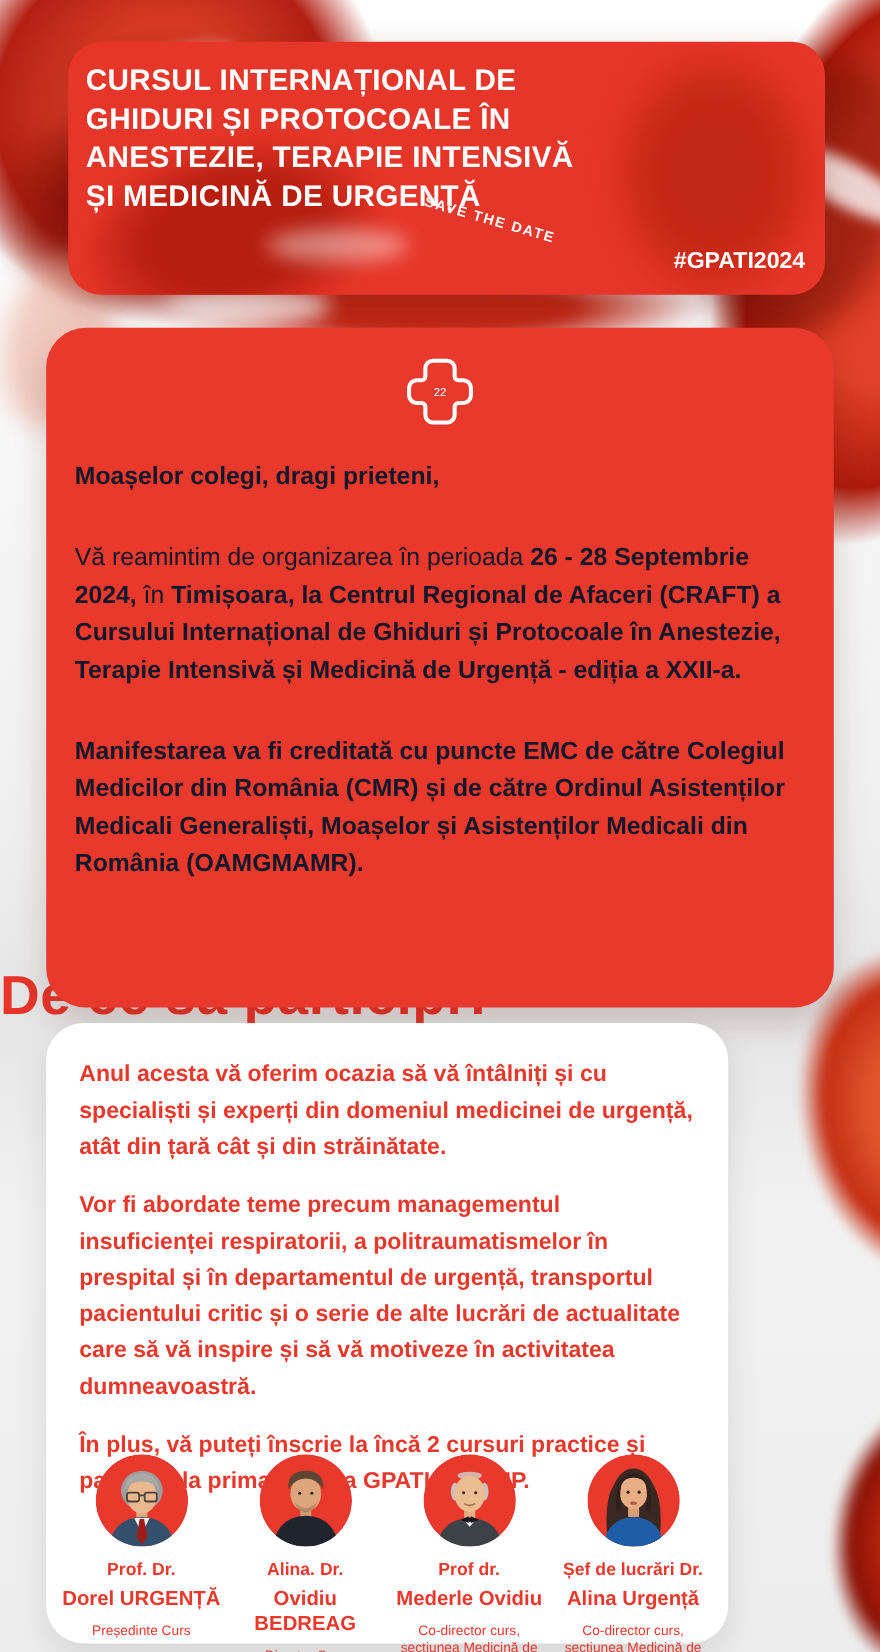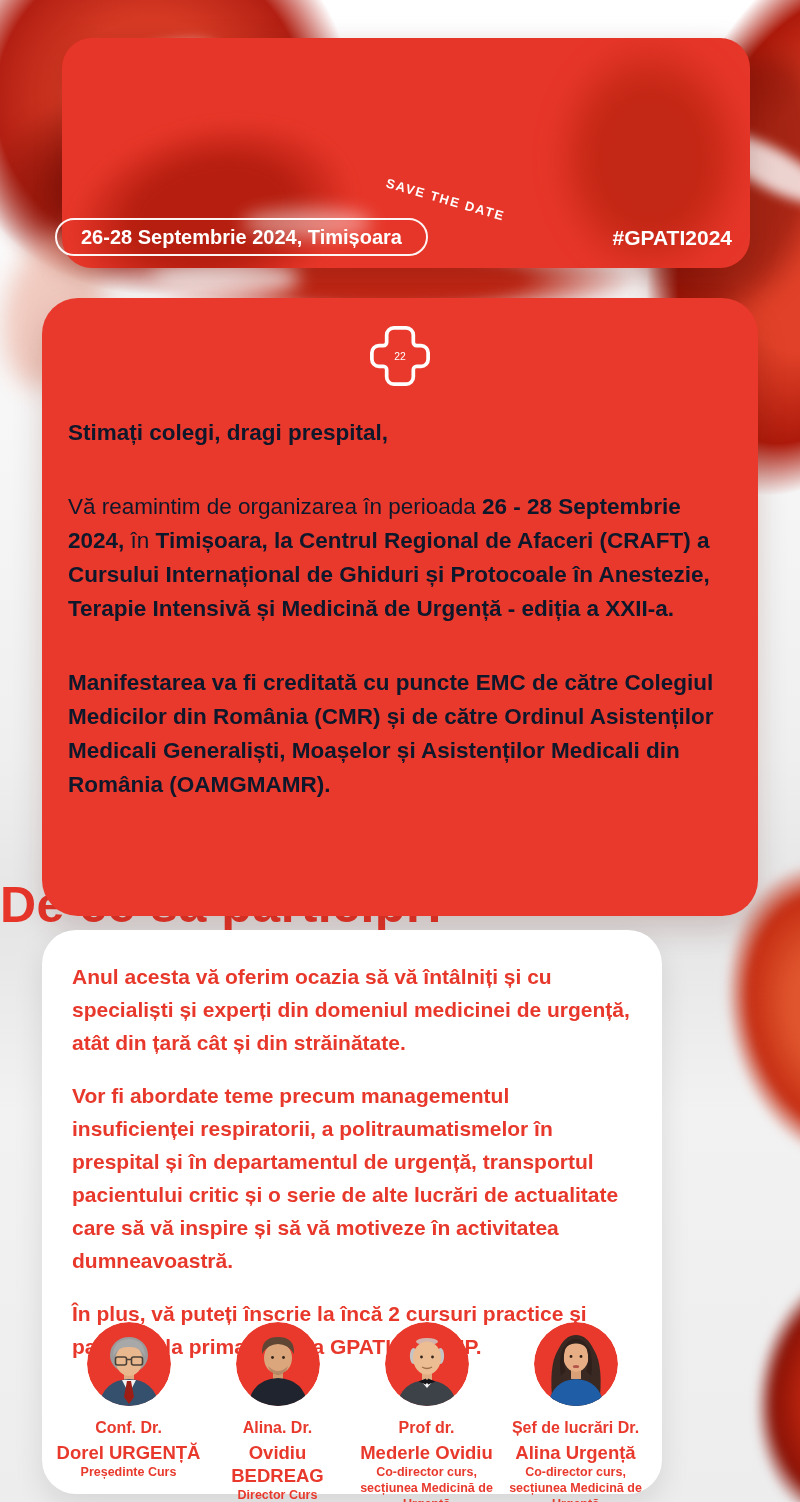--- a/index.html
+++ b/index.html
@@ -105,6 +105,12 @@
         <div class="curl2"></div>
         <div class="curl3"></div>
     </div>
+    <div class="hero-title">
+      <div>CURSUL INTERNAȚIONAL DE</div>
+      <div>GHIDURI ȘI PROTOCOALE ÎN</div>
+      <div>ANESTEZIE, TERAPIE INTENSIVĂ</div>
+      <div>ȘI MEDICINĂ DE URGENȚĂ</div>
+    </div>
     <div class="save-date">SAVE THE DATE</div>
     <div class="date-pill">26-28 Septembrie 2024, Timișoara</div>
     <div class="hashtag">#GPATI2024</div>

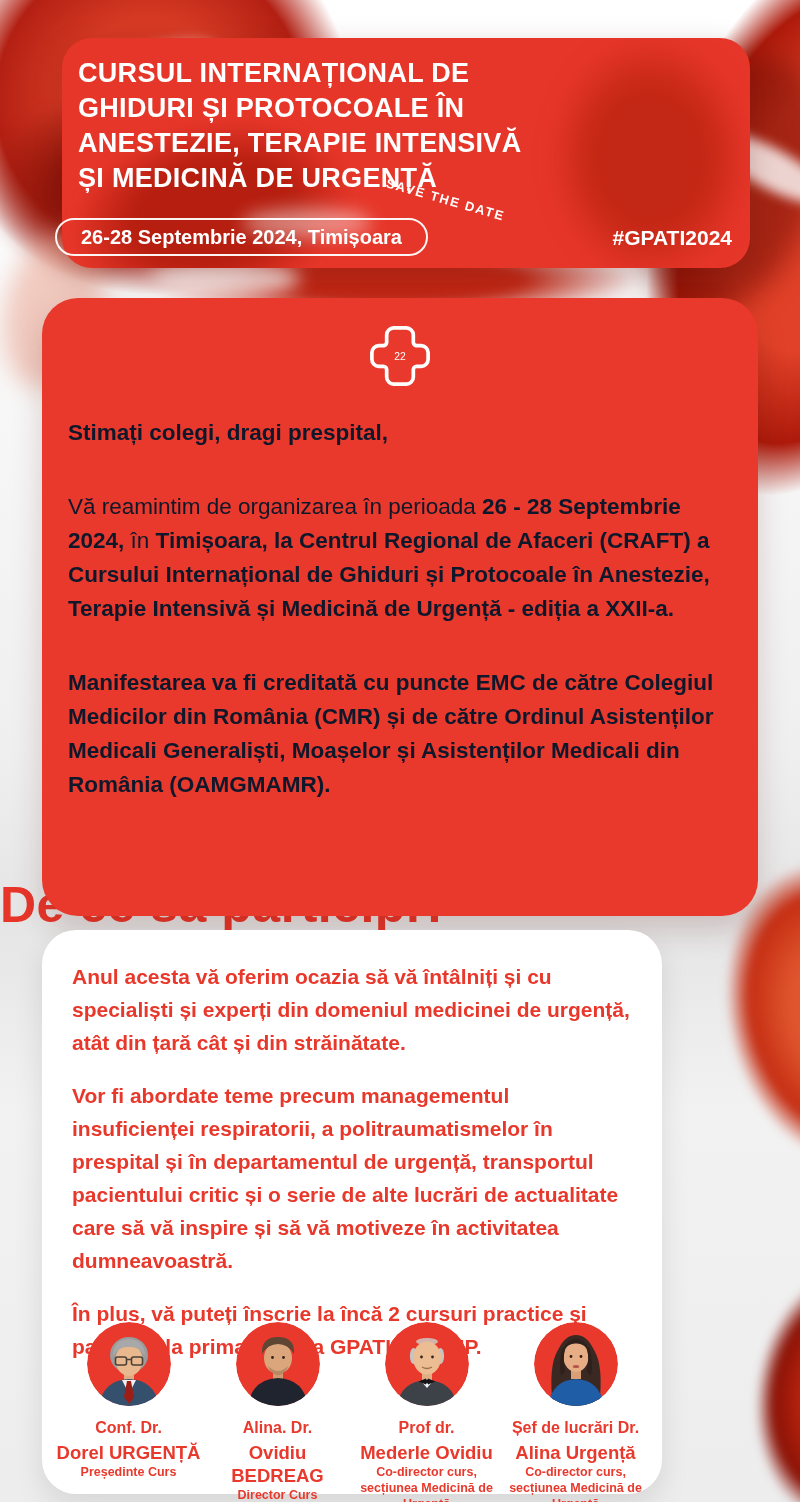--- a/index.html
+++ b/index.html
@@ -112,7 +112,6 @@
       <div>ȘI MEDICINĂ DE URGENȚĂ</div>
     </div>
     <div class="save-date">SAVE THE DATE</div>
-    <div class="date-pill">26-28 Septembrie 2024, Timișoara</div>
     <div class="hashtag">#GPATI2024</div>
   </div>
 

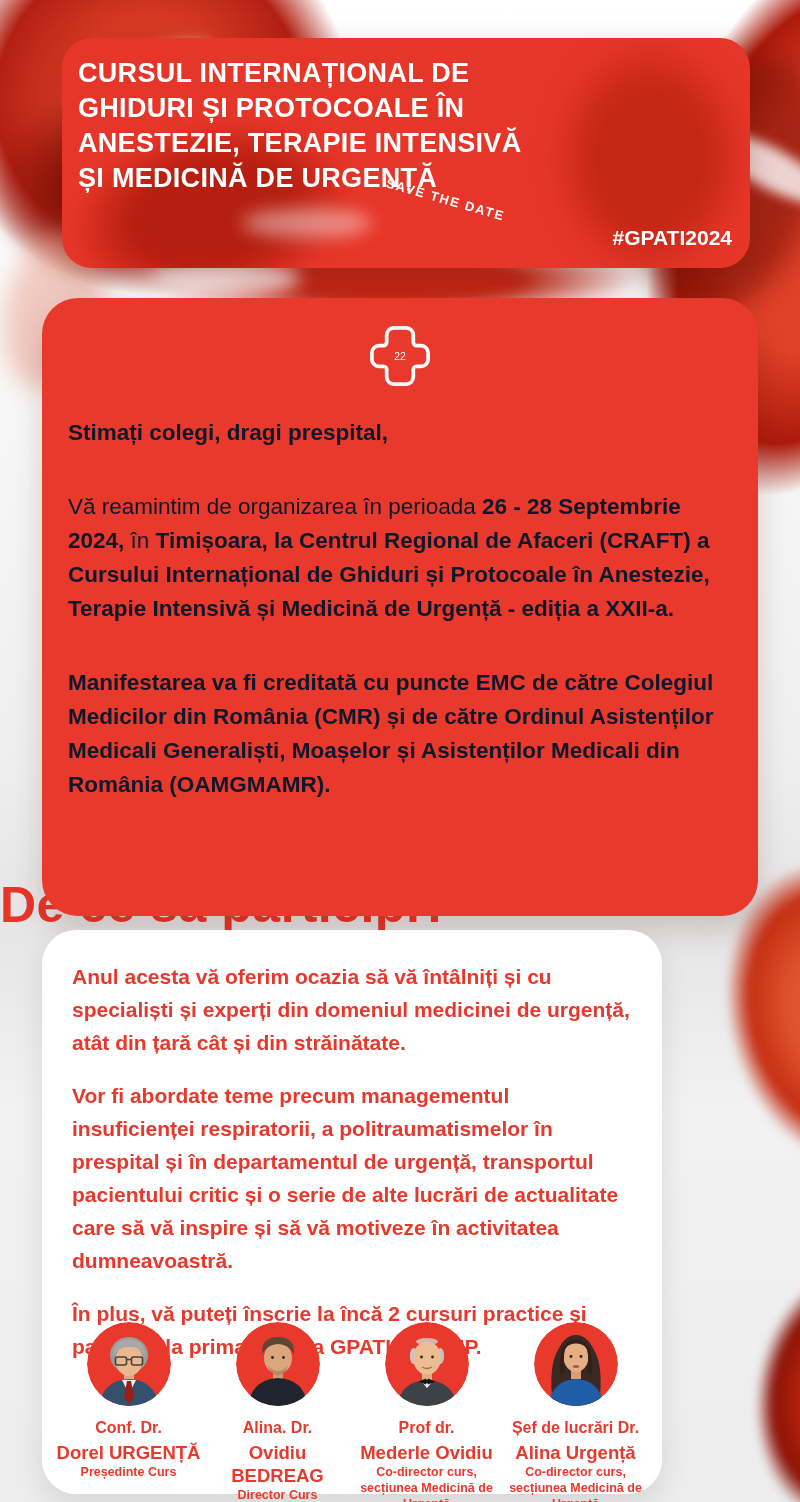--- a/index.html
+++ b/index.html
@@ -123,7 +123,7 @@
       </svg>
     </div>
     <div class="intro-text">
-      <div class="para greeting">Stimați colegi, dragi prespital,</div>
+      <div class="para greeting">Moașelor colegi, dragi prieteni,</div>
       <div class="para"><span>Vă reamintim de organizarea în perioada </span><span class="b">26 - 28 Septembrie 2024,</span><span> în </span><span class="b">Timișoara, la Centrul Regional de Afaceri (CRAFT) a Cursului Internațional de Ghiduri și Protocoale în Anestezie, Terapie Intensivă și Medicină de Urgență - ediția a XXII-a.</span></div>
       <div class="para b">Manifestarea va fi creditată cu puncte EMC de către Colegiul Medicilor din România (CMR) și de către Ordinul Asistenților Medicali Generaliști, Moașelor și Asistenților Medicali din România (OAMGMAMR).</div>
     </div>

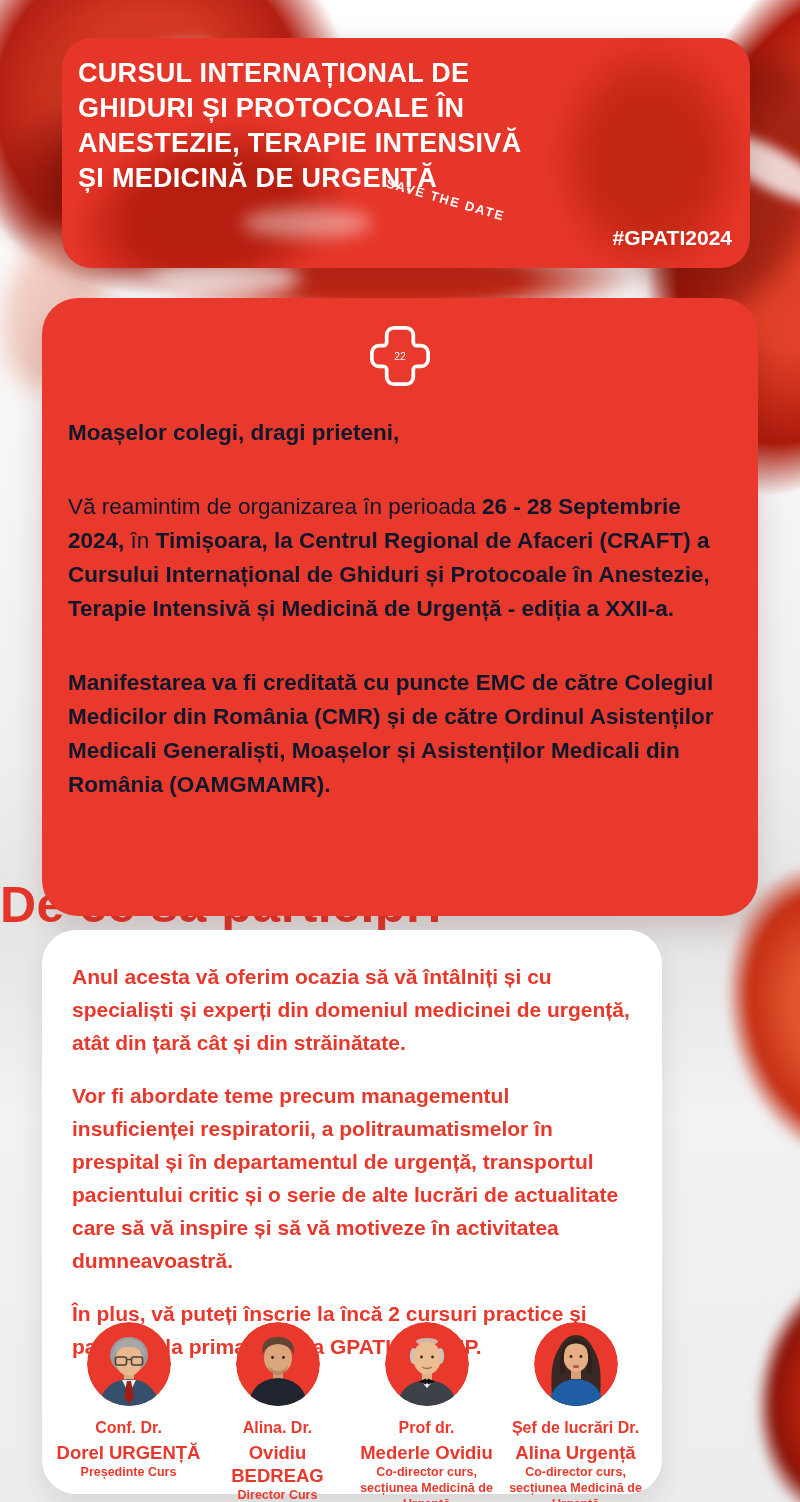--- a/index.html
+++ b/index.html
@@ -161,7 +161,7 @@
             <path d="M40 59 h4 l3 16 -5 7 -5 -7 Z" fill="#9e1d15"></path>
           </g>
         </svg>
-        <div class="sp-title">Conf. Dr.</div>
+        <div class="sp-title">Prof. Dr.</div>
         <div class="sp-name">Dorel URGENȚĂ</div>
         <div class="sp-role">Președinte Curs</div>
       </div>

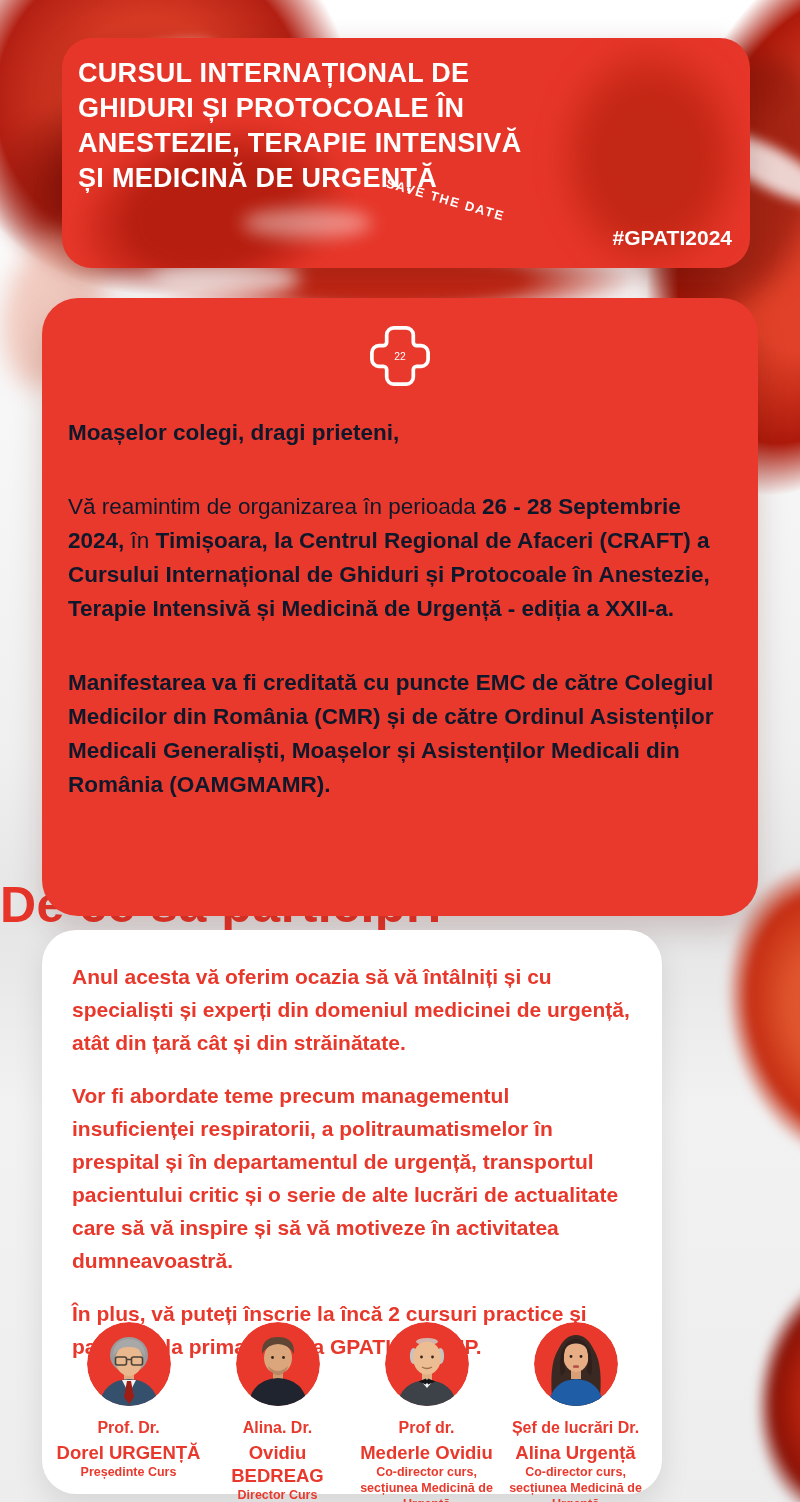--- a/index.html
+++ b/index.html
@@ -80,7 +80,7 @@
   .avatar { width:84px; height:84px; display:block; margin:0 auto 12px auto; }
   .sp-title { font-size:16px; font-weight:700; line-height:20px; }
   .sp-name  { font-size:18.5px; font-weight:700; line-height:23px; margin-top:3px; }
-  .sp-role  { font-size:12.5px; font-weight:700; line-height:16px; margin-top:0; }
+  .sp-role  { font-size:12.5px; font-weight:400; line-height:16px; margin-top:10px; }
 </style>
 </head>
 <body>

